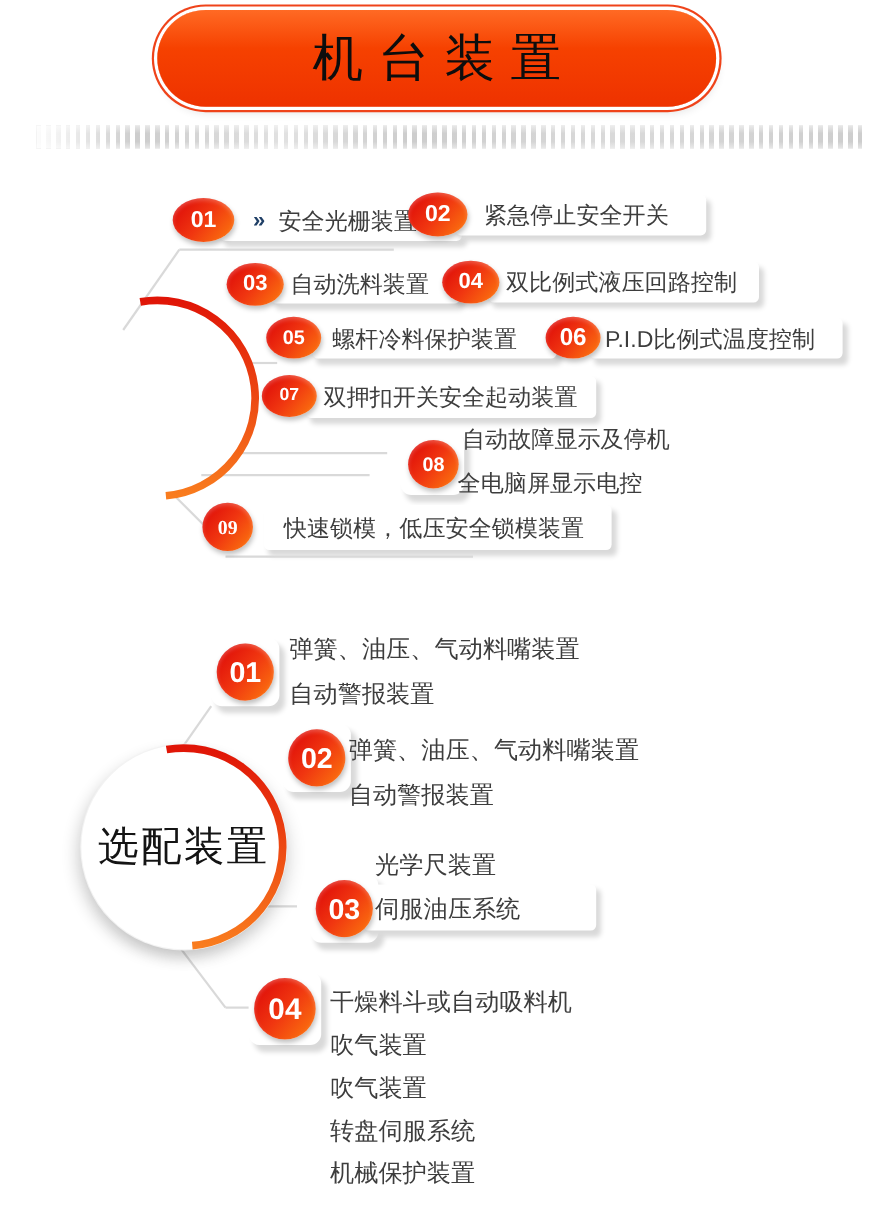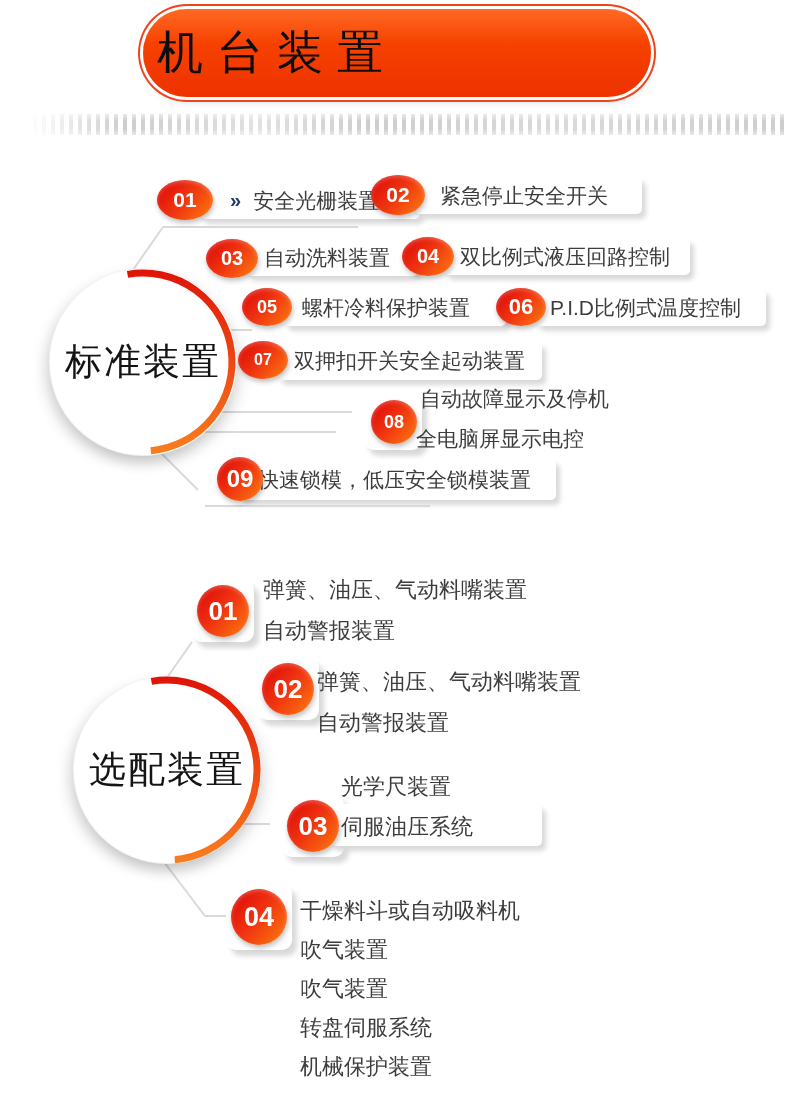--- a/index.html
+++ b/index.html
@@ -13,7 +13,7 @@
     border-radius:46px;
     background:linear-gradient(180deg,#ff6a24 0%,#f64100 40%,#ee3200 100%);
     box-shadow:0 0 0 3px #ffffff, 0 0 0 5px #ef431a, 2px 6px 8px rgba(0,0,0,0.10);
-    display:flex; align-items:center; justify-content:flex-start; z-index:6;
+    display:flex; align-items:center; justify-content:center; z-index:6;
   }
   .banner-title {
     font-size:46px; color:#0d0d0d; letter-spacing:14px; text-indent:14px;

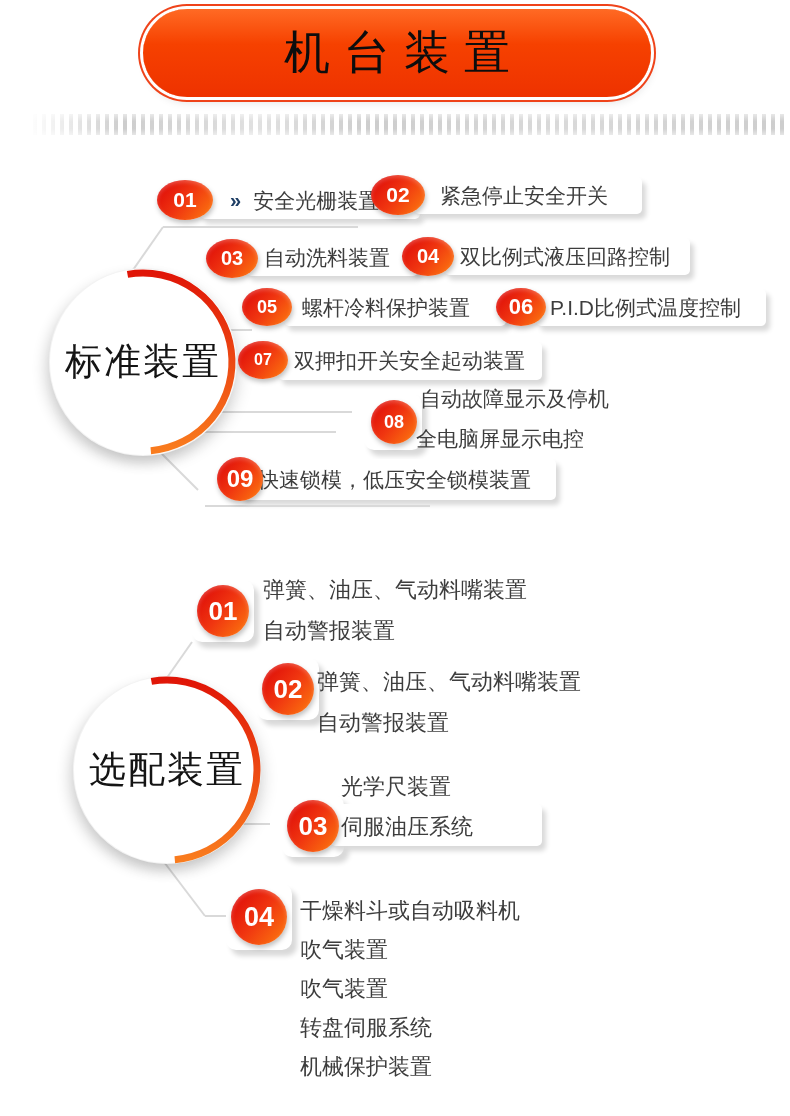--- a/index.html
+++ b/index.html
@@ -99,9 +99,6 @@
 
   <div class="separator"></div>
 
-  <div class="big-circle" style="left:50px; top:269px;">
-    <div class="circle-label">标准装置</div>
-  </div>
   <div class="big-circle" style="left:74px; top:677px;">
     <div class="circle-label">选配装置</div>
   </div>

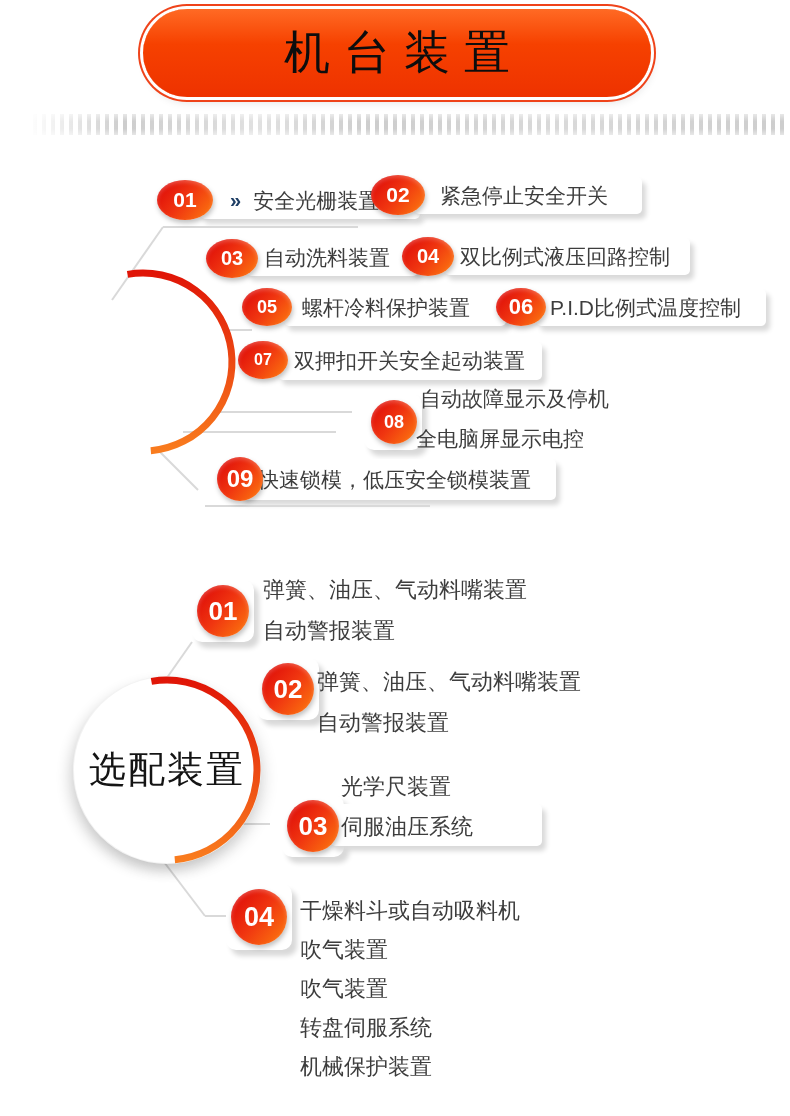--- a/index.html
+++ b/index.html
@@ -158,7 +158,7 @@
   <div class="pill" style="left:240px; top:459px; width:298px; height:41px; padding-left:18px;align-items:center;">
     <span>快速锁模，低压安全锁模装置</span>
   </div>
-  <div class="badge" style="left:217px; top:457px; width:46px; height:44px; font-size:24px;">09</div>
+  <div class="badge" style="left:184px; top:457px; width:46px; height:44px; font-size:18px;font-family:Liberation Serif, serif;">09</div>
 
   <div class="tab" style="left:192px; top:580px; width:62px; height:62px;"></div>
   <div class="badge" style="left:197px; top:585px; width:52px; height:52px; font-size:26px;">01</div>

